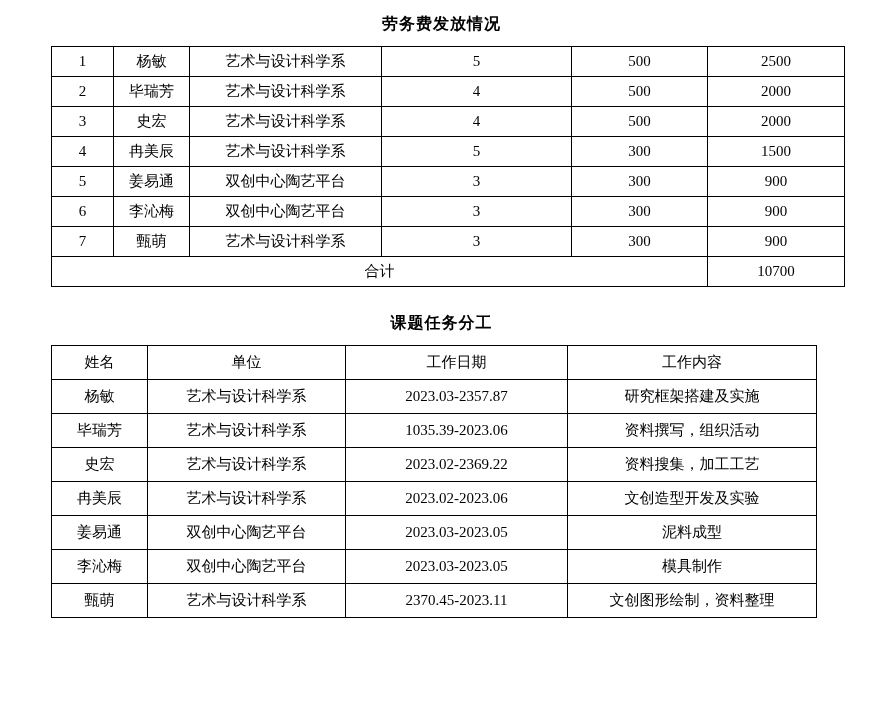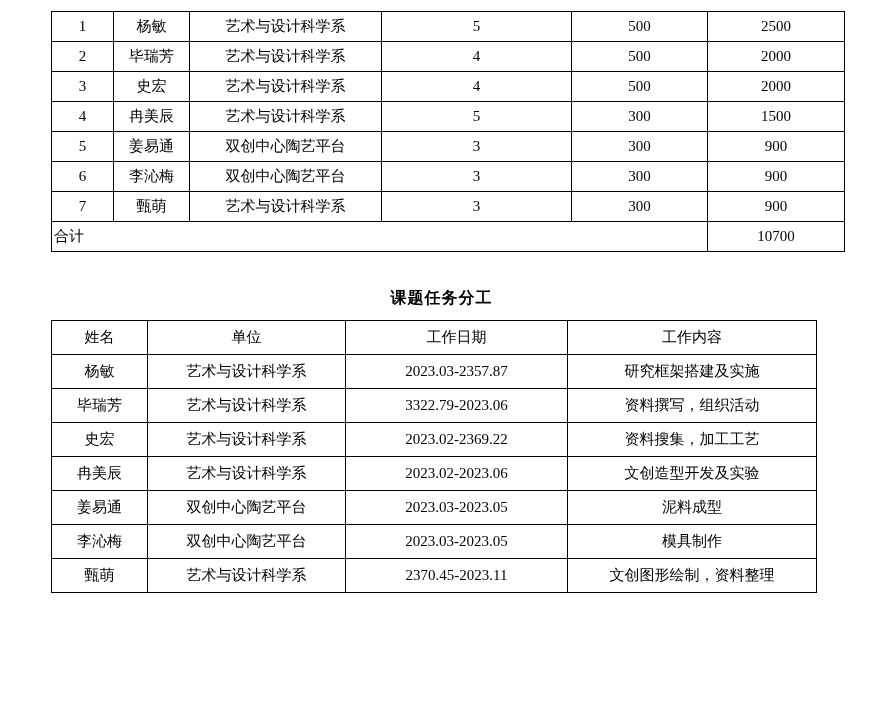--- a/index.html
+++ b/index.html
@@ -74,6 +74,7 @@
 
 <div class="page">
 
+  <div class="section-title" id="title-1">劳务费发放情况</div>
 
   <table id="table-1">
     <colgroup>

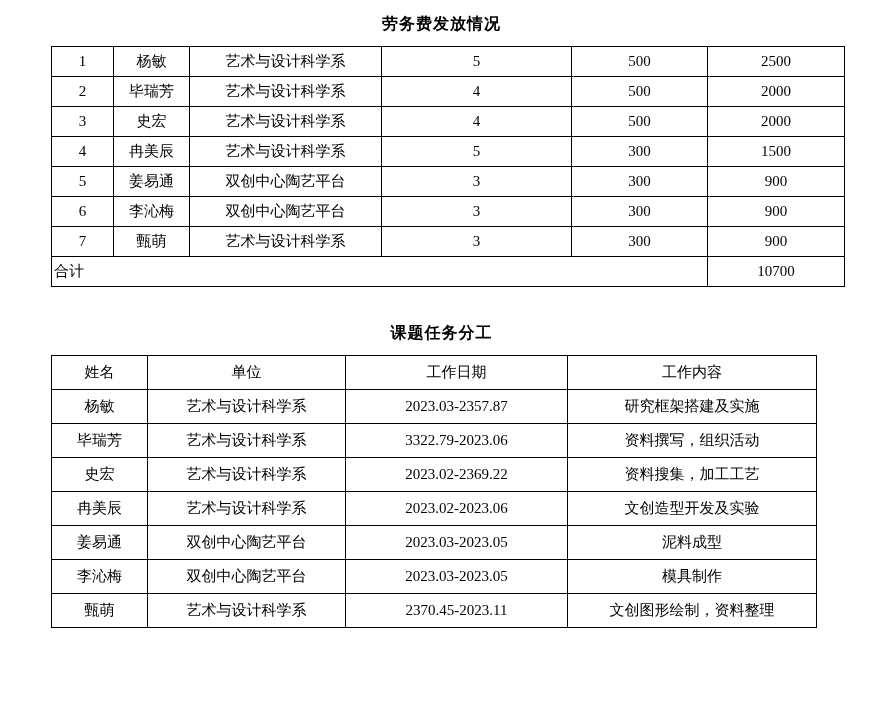--- a/index.html
+++ b/index.html
@@ -50,7 +50,7 @@
   }
   #table-1 td { height: 29px; }
   #table-1 .hdr td { height: 48px; font-size: 15px; }
-  #table-1 .total-cell { text-align: left; font-family: Liberation Serif, serif; }
+  #table-1 .total-cell { text-align: center; font-family: Liberation Serif, serif; }
   #t1-c0 { width: 62px; }
   #t1-c1 { width: 76px; }
   #t1-c2 { width: 192px; }

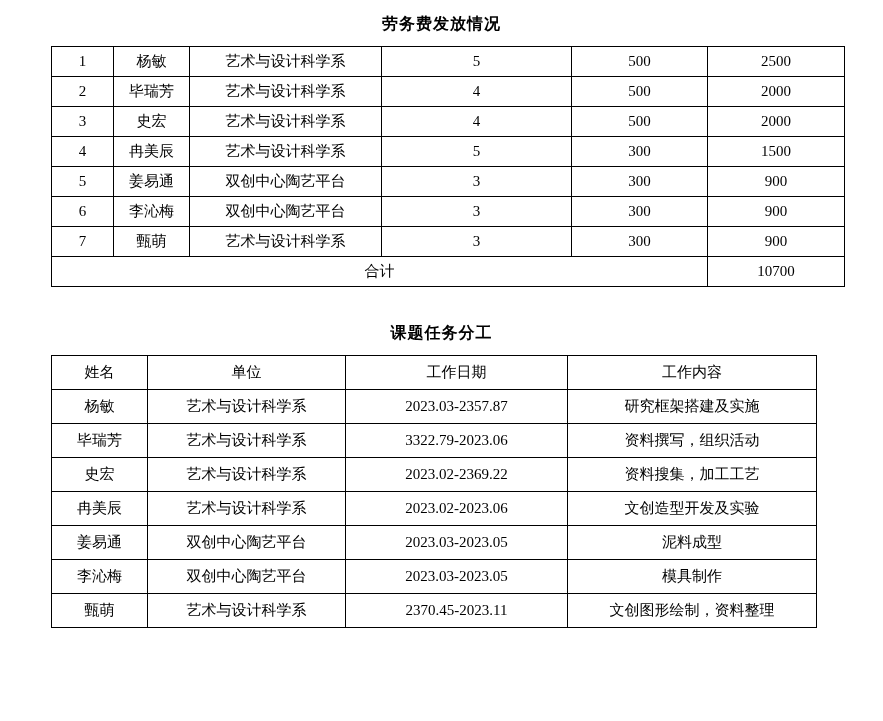--- a/index.html
+++ b/index.html
@@ -28,7 +28,7 @@
     letter-spacing: 1px;
   }
   #title-1 { margin-top: 14px; }
-  #title-2 { margin-top: 36px; }
+  #title-2 { margin-top: 26px; }
 
   table {
     border-collapse: collapse;

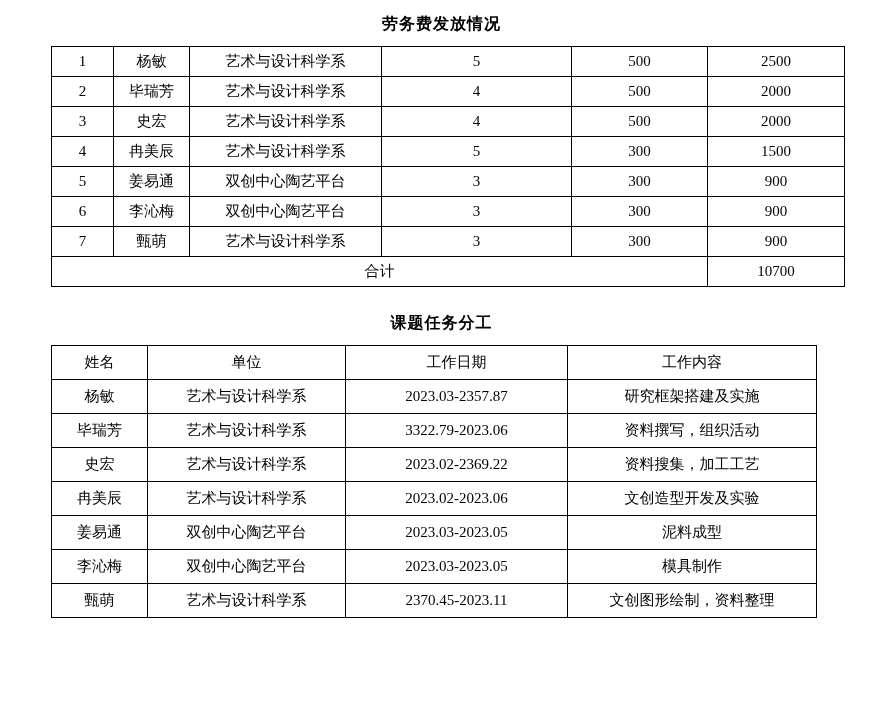--- a/index.html
+++ b/index.html
@@ -174,7 +174,7 @@
       <tr>
         <td>毕瑞芳</td>
         <td>艺术与设计科学系</td>
-        <td>3322.79-2023.06</td>
+        <td>1035.39-2023.06</td>
         <td>资料撰写，组织活动</td>
       </tr>
       <tr>

